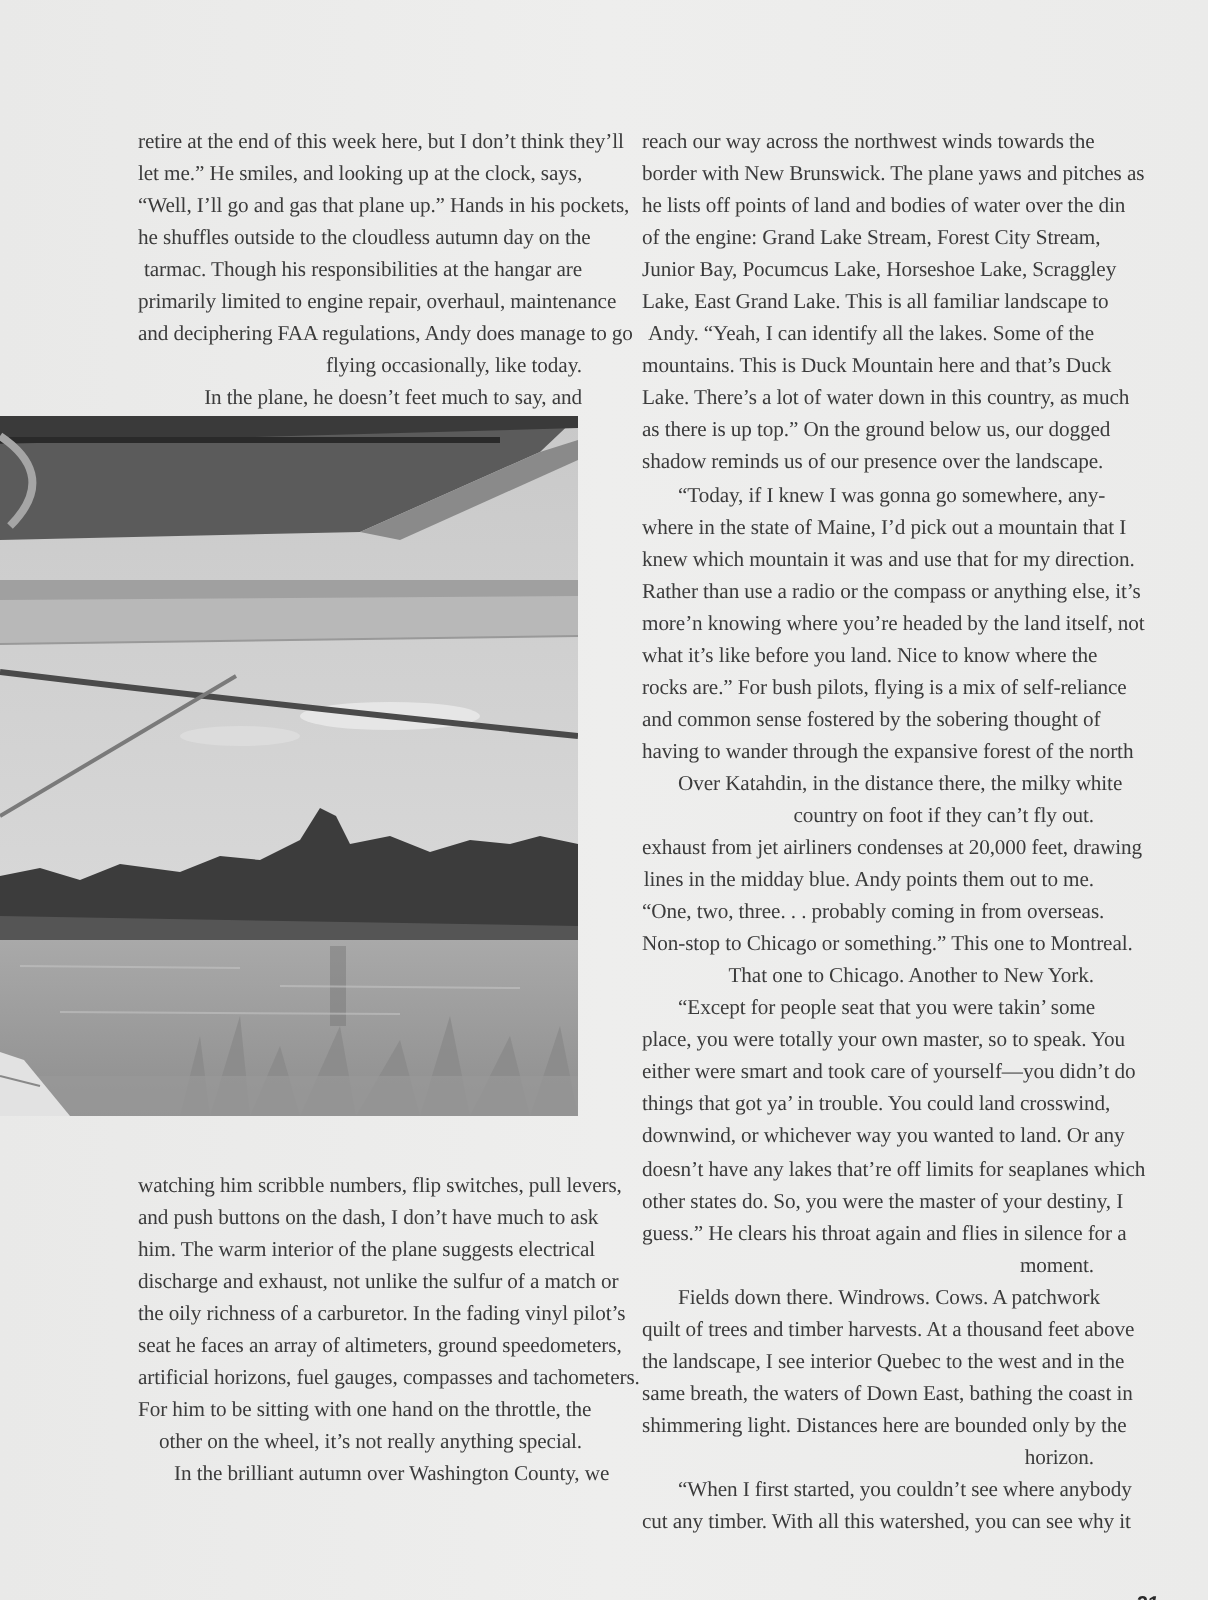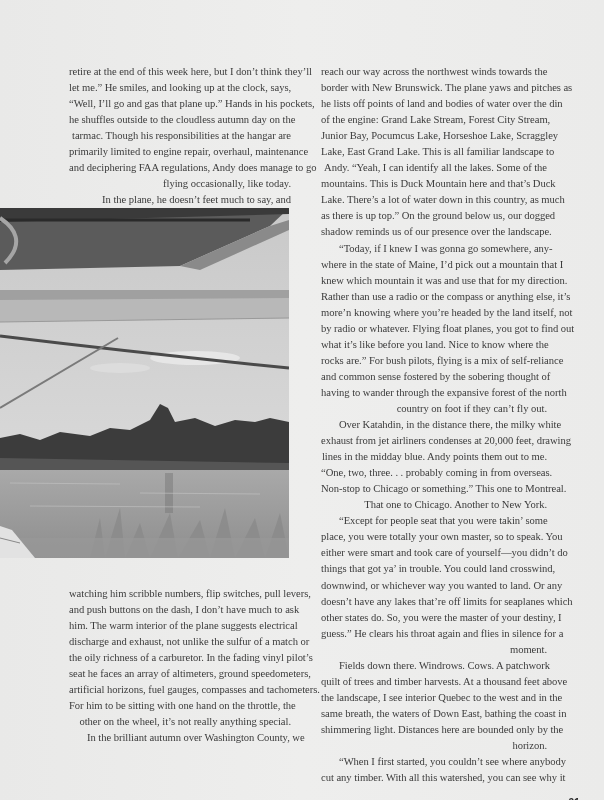--- a/index.html
+++ b/index.html
@@ -130,7 +130,6 @@
       <span class="line">knew which mountain it was and use that for my direction.</span>
       <span class="line">Rather than use a radio or the compass or anything else, it’s</span>
       <span class="line">more’n knowing where you’re headed by the land itself, not</span>
-      <span class="line">by radio or whatever. Flying float planes, you got to find out</span>
       <span class="line">what it’s like before you land. Nice to know where the</span>
       <span class="line">rocks are.” For bush pilots, flying is a mix of self-reliance</span>
       <span class="line">and common sense fostered by the sobering thought of</span>

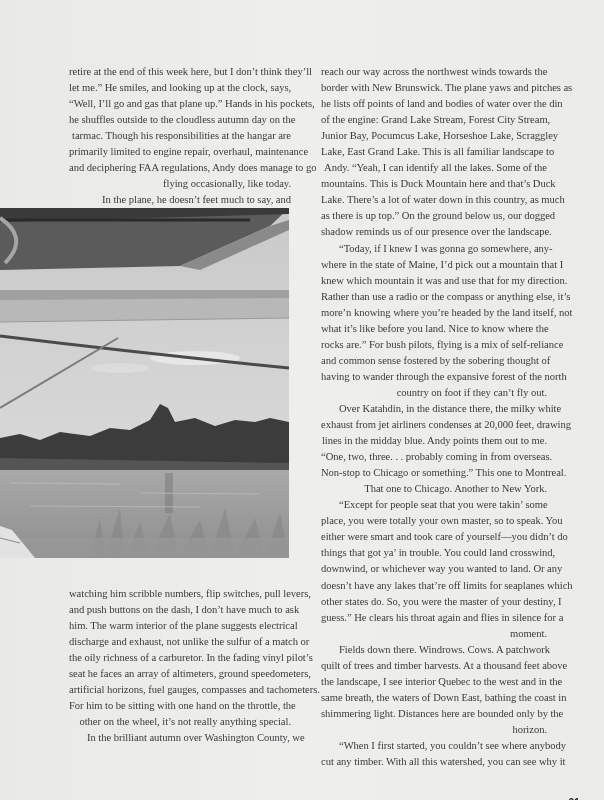--- a/index.html
+++ b/index.html
@@ -134,8 +134,8 @@
       <span class="line">rocks are.” For bush pilots, flying is a mix of self-reliance</span>
       <span class="line">and common sense fostered by the sobering thought of</span>
       <span class="line">having to wander through the expansive forest of the north</span>
+      <span class="line indent">Over Katahdin, in the distance there, the milky white</span>
       <span class="line">country on foot if they can’t fly out.</span>
-      <span class="line indent">Over Katahdin, in the distance there, the milky white</span>
       <span class="line">exhaust from jet airliners condenses at 20,000 feet, drawing</span>
       <span class="line">lines in the midday blue. Andy points them out to me.</span>
       <span class="line">“One, two, three. . . probably coming in from overseas.</span>

